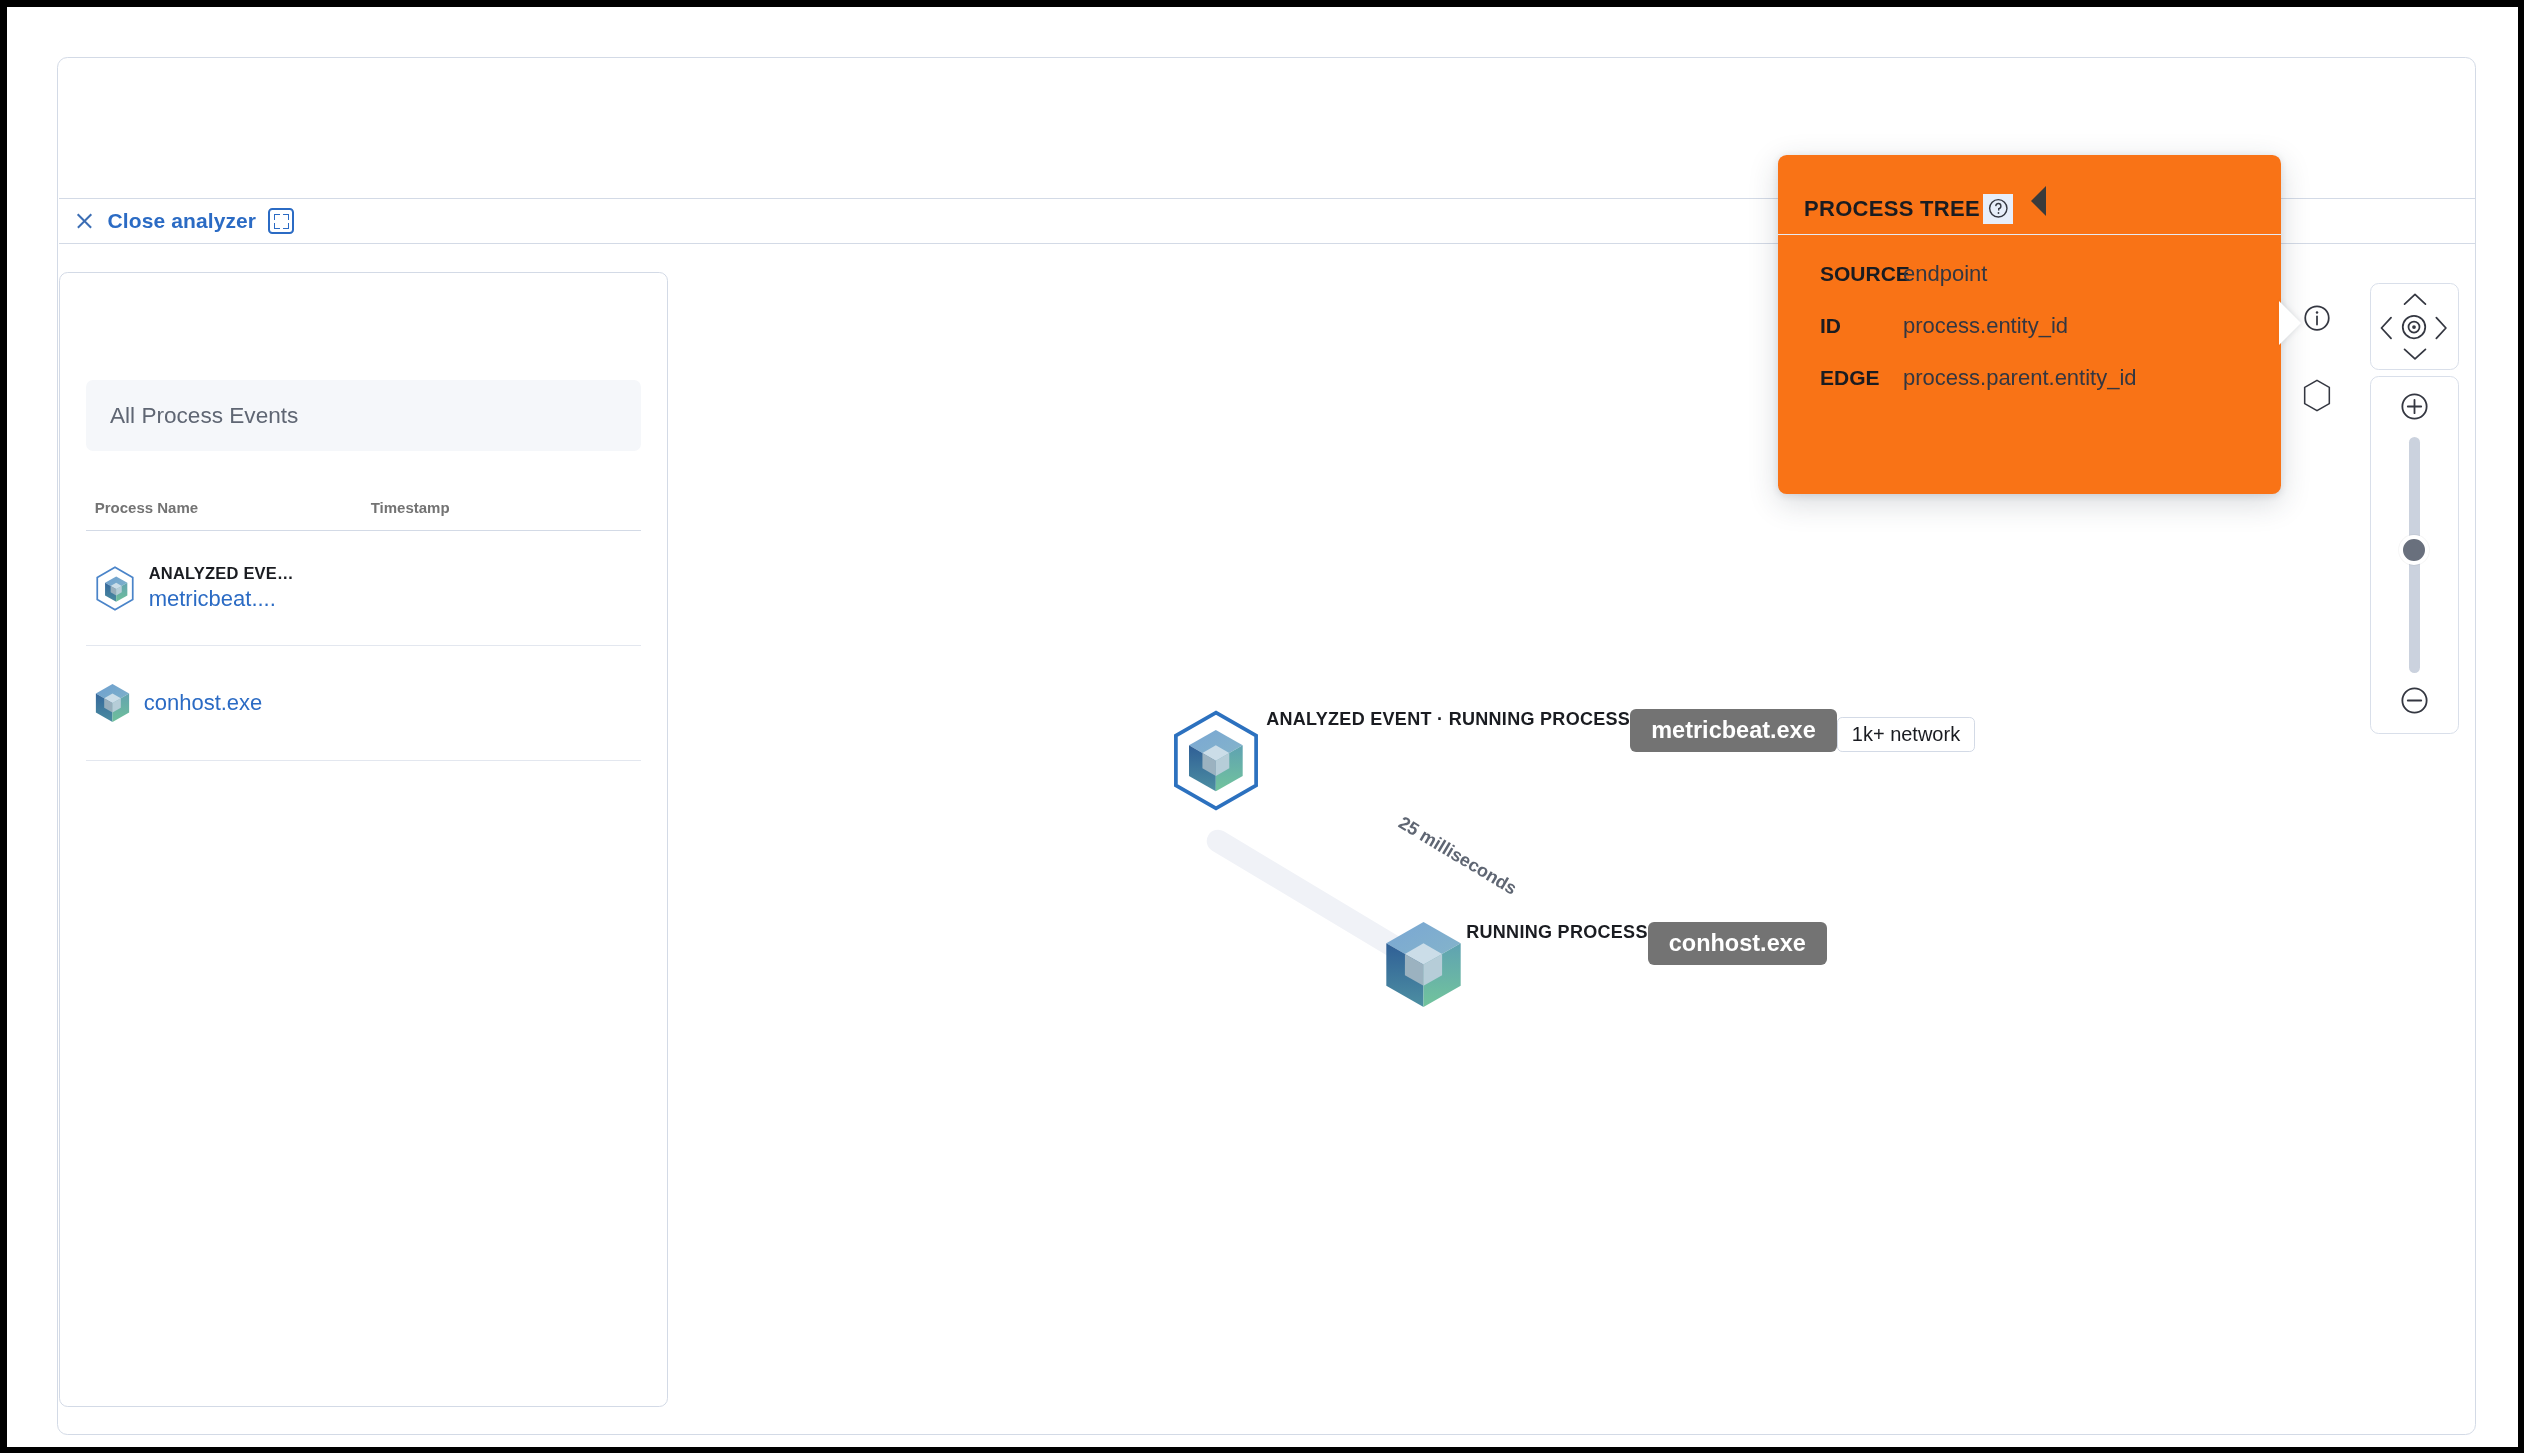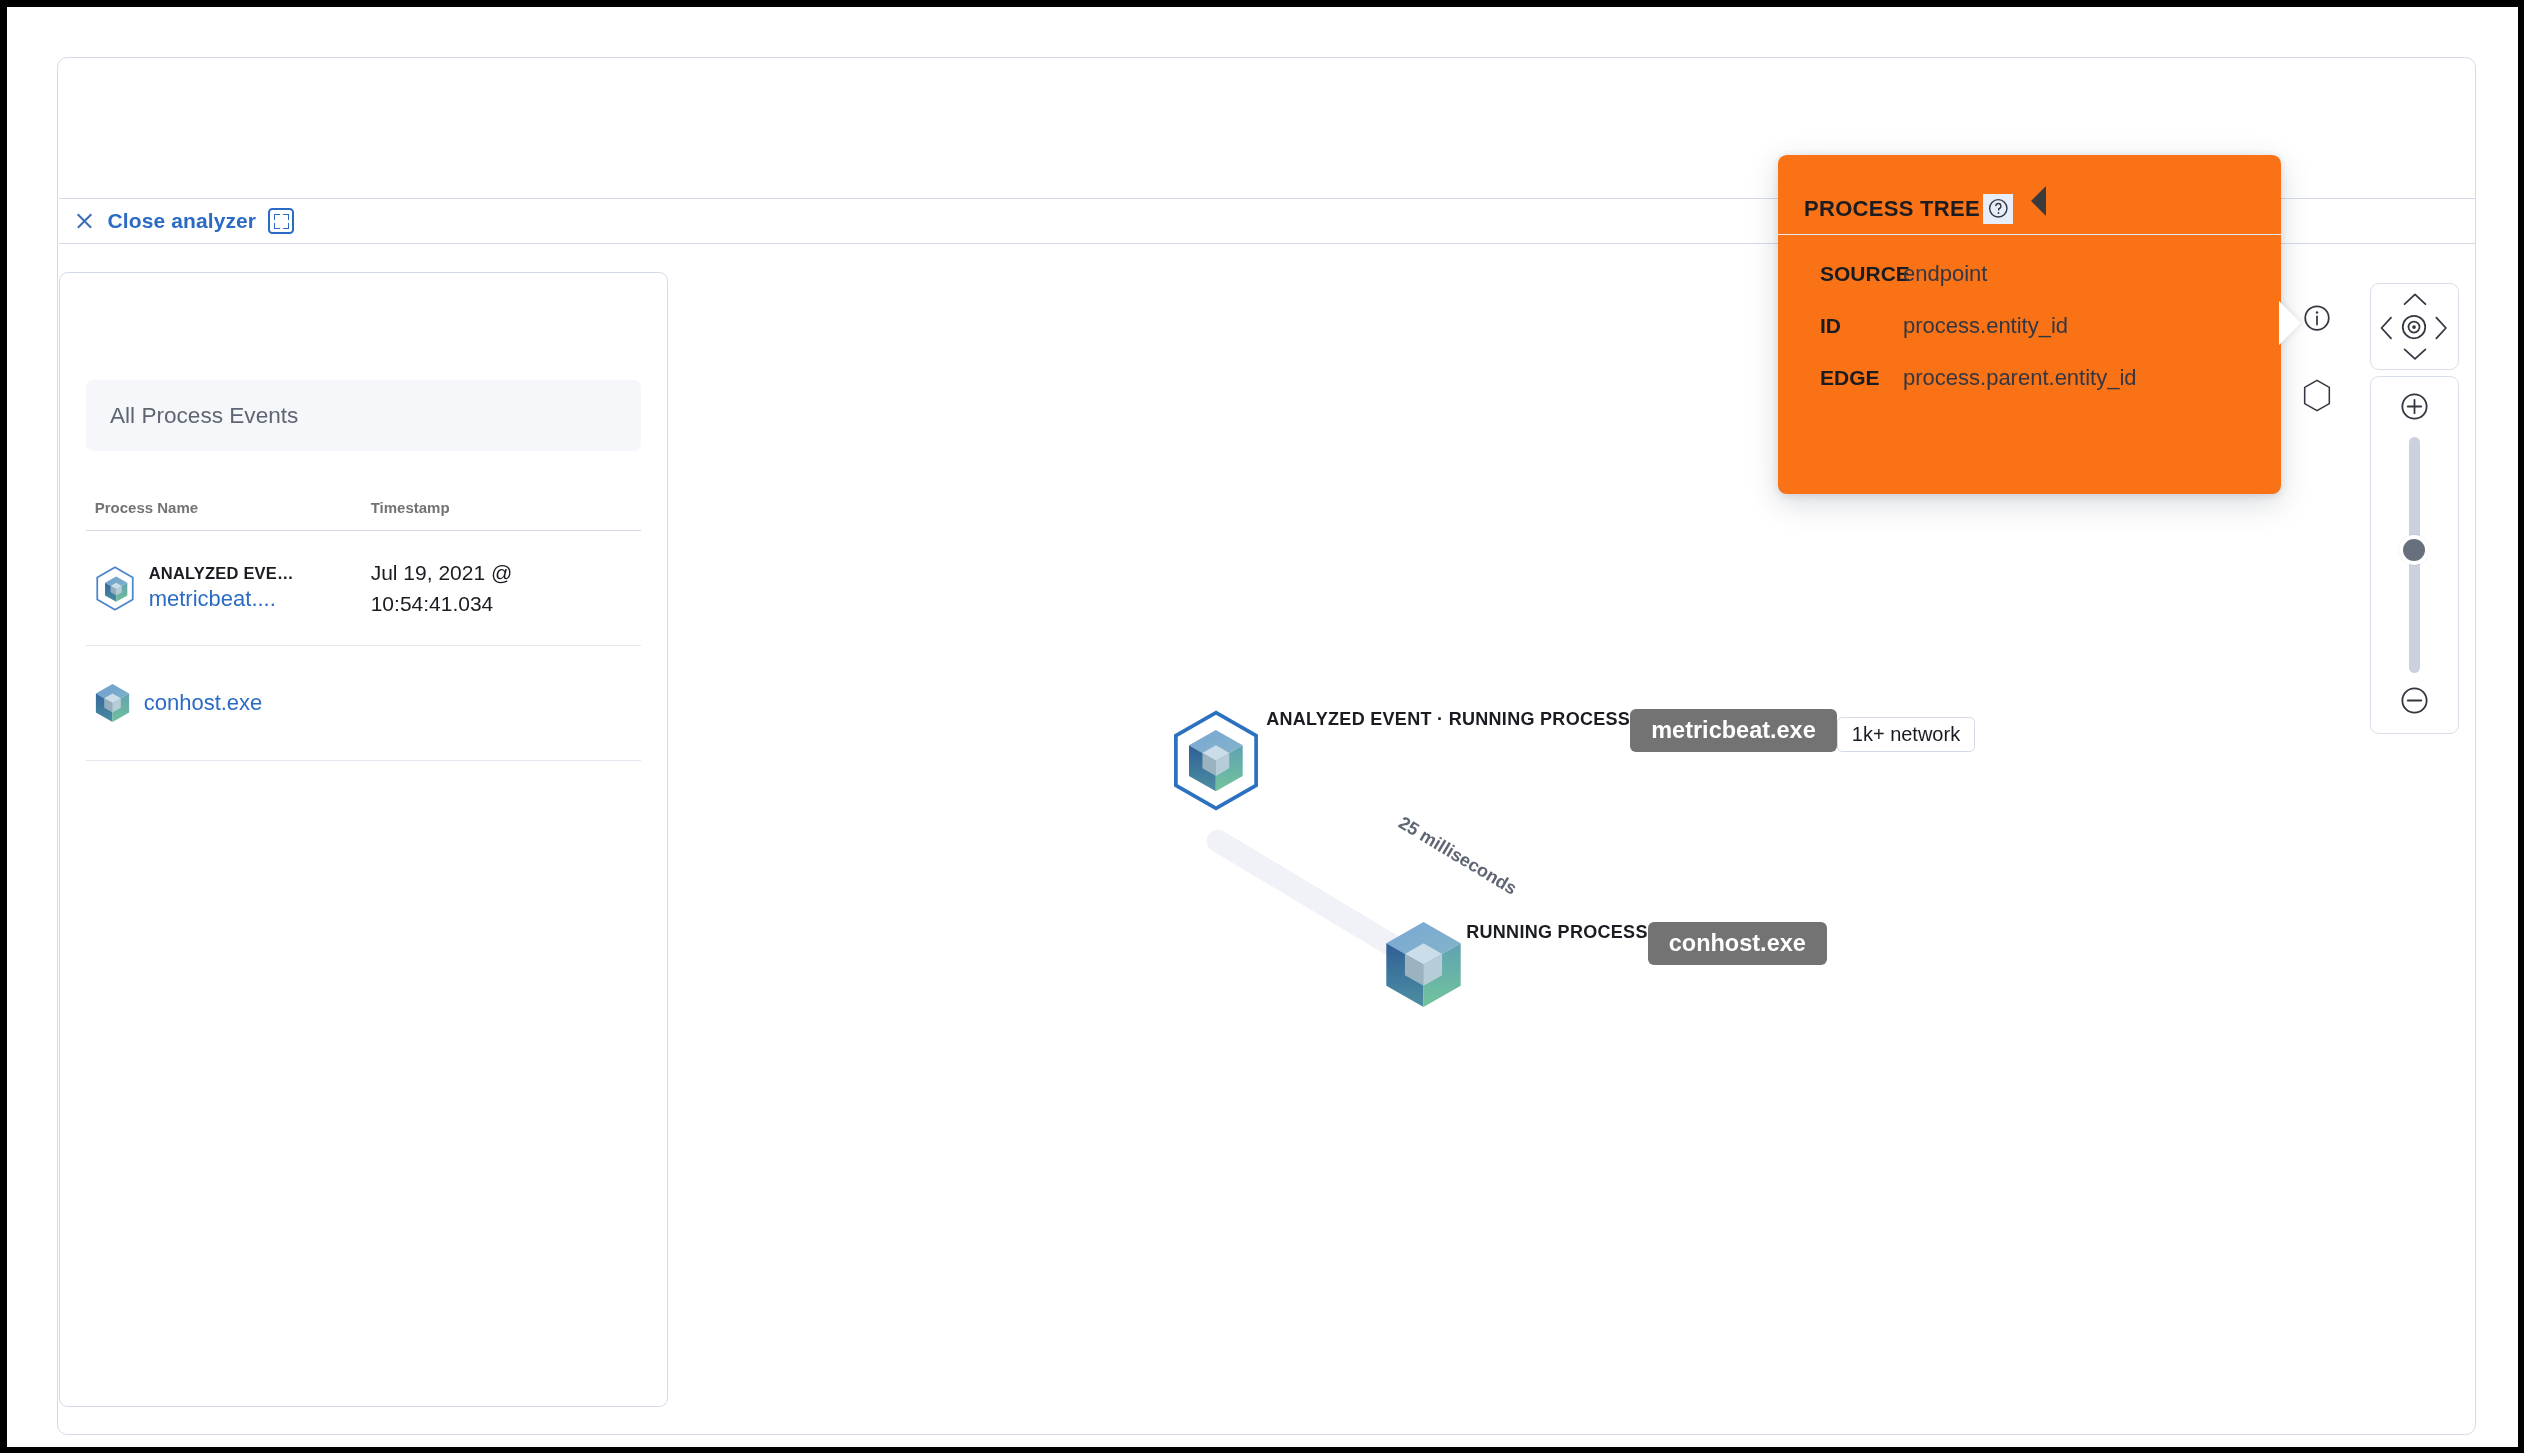--- a/index.html
+++ b/index.html
@@ -374,7 +374,6 @@
             <span class="proc-link">metricbeat....</span>
           </span>
         </div>
-        <div class="cell-time">Jul 19, 2021 @ 10:54:41.034</div>
       </div>
 
       <div class="proc-row">

